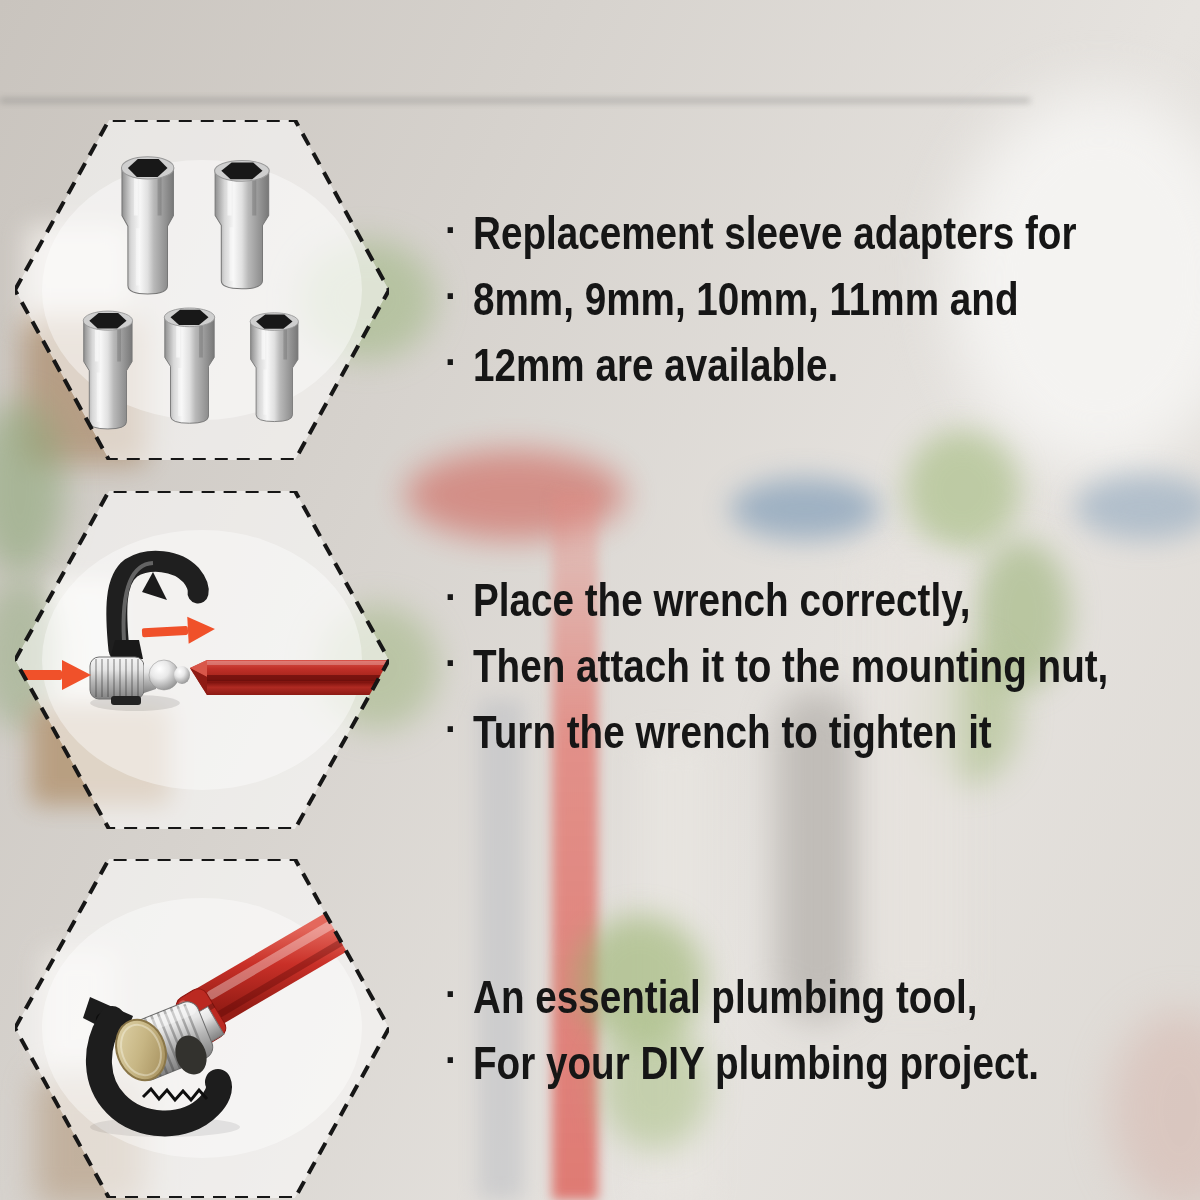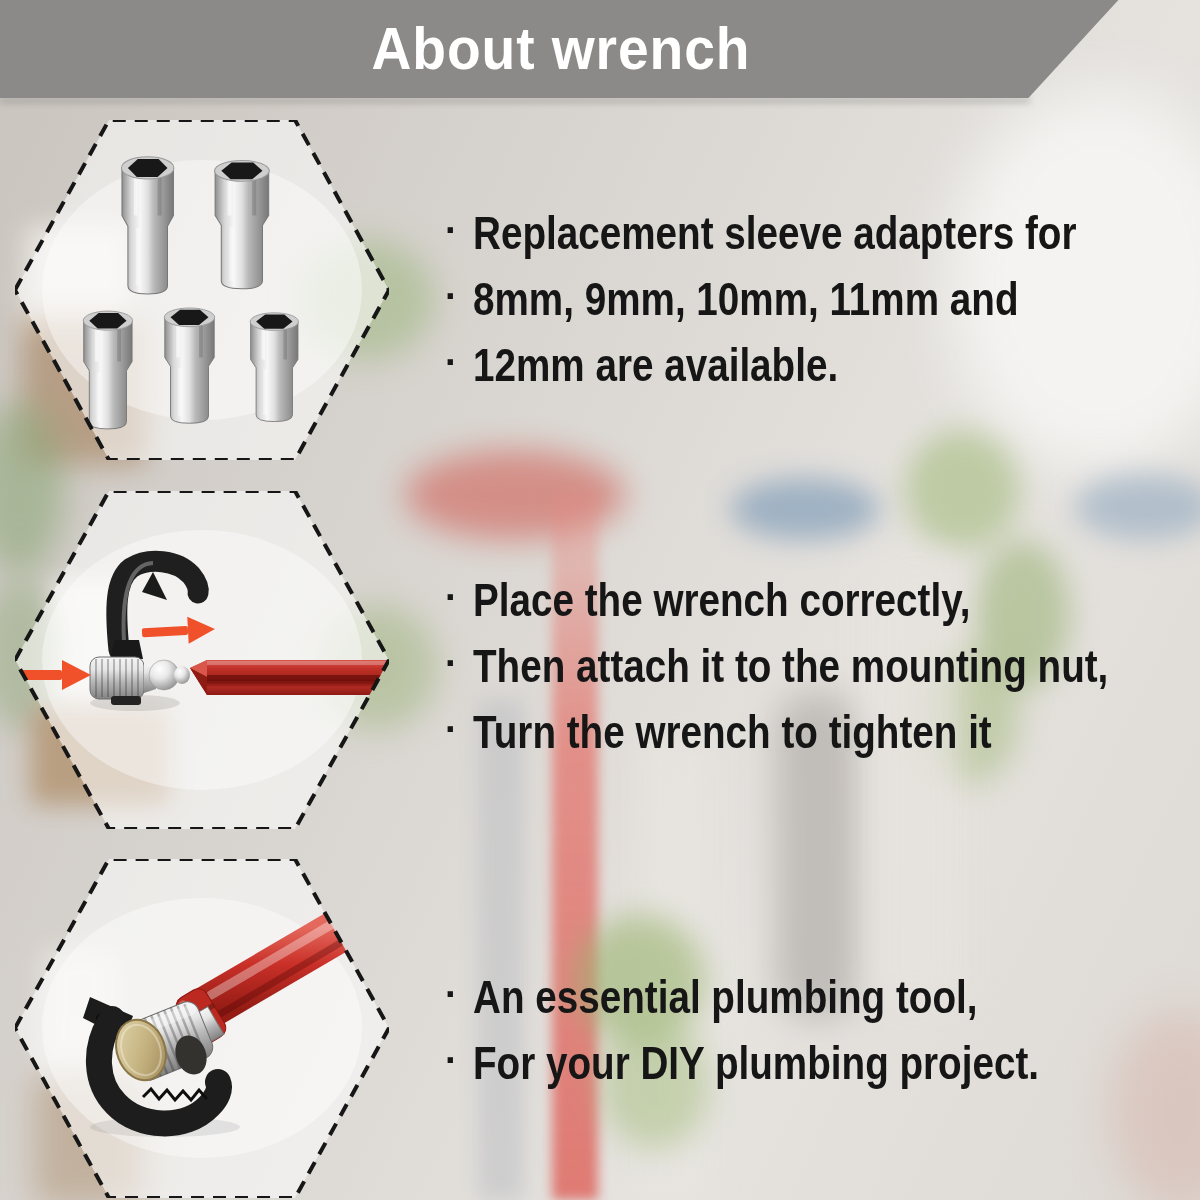--- a/index.html
+++ b/index.html
@@ -118,9 +118,6 @@
   </svg>
 
   <div class="banner-shadow"></div>
-  <div class="banner">
-    <div class="banner-text">About wrench</div>
-  </div>
 
   <svg class="hex" style="top:120px" width="374" height="340" viewBox="0 0 374 340">
     <defs>

